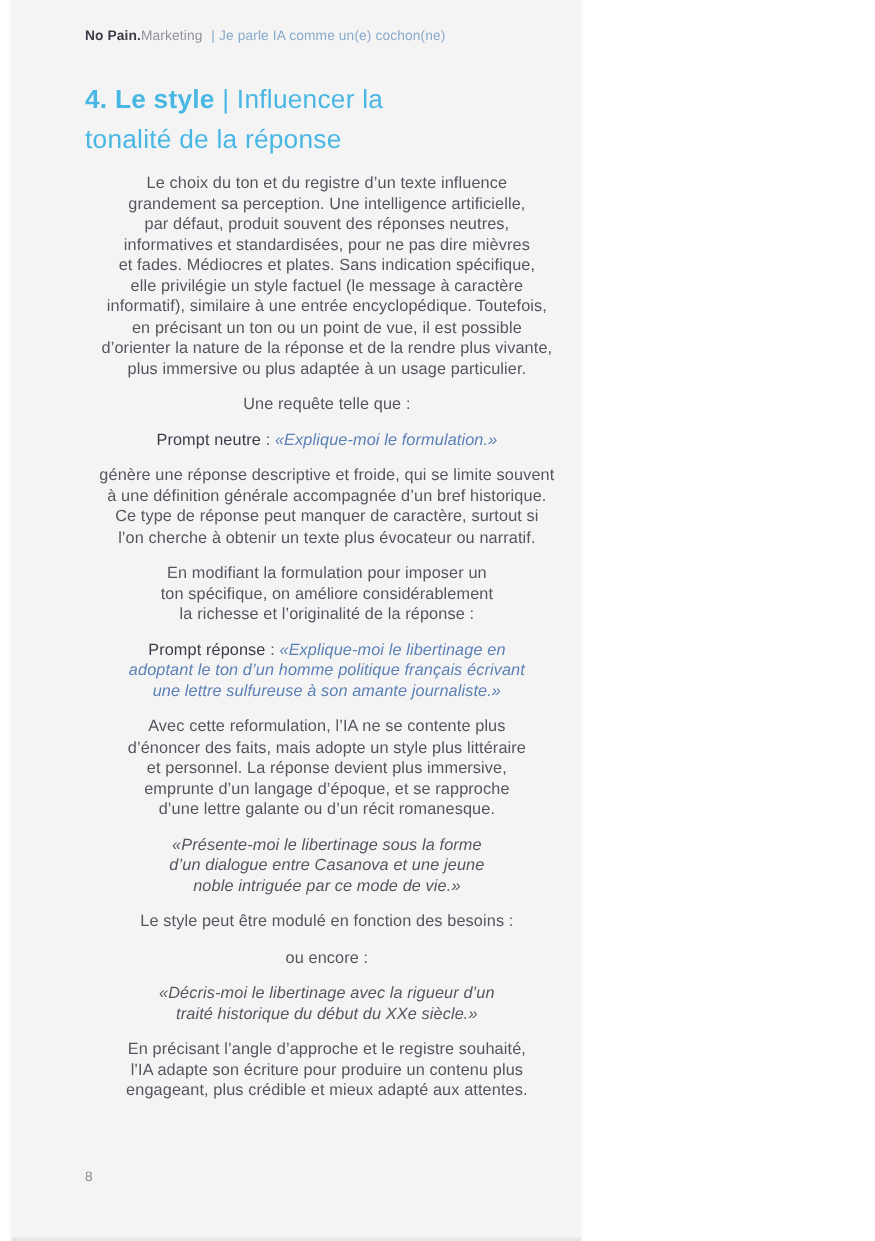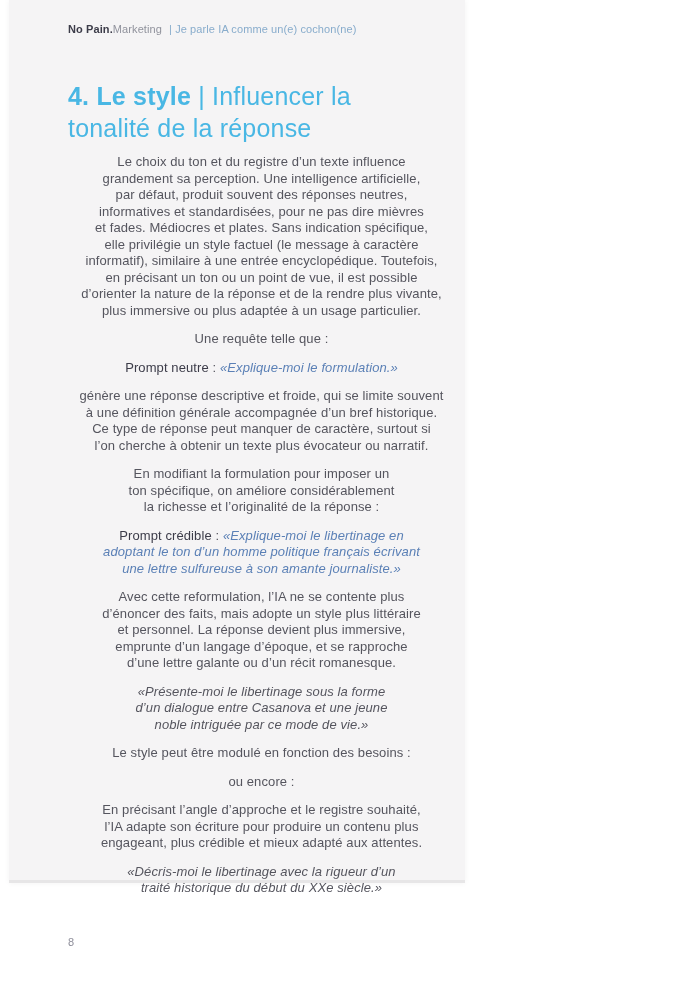--- a/index.html
+++ b/index.html
@@ -11,7 +11,7 @@
   }
   .page{
     position:absolute;left:9px;top:0;
-    width:456px;height:883px;
+    width:456px;height:993px;
     background:#f5f4f5;
     border-bottom:3px solid #e7e6e7;
     box-sizing:border-box;

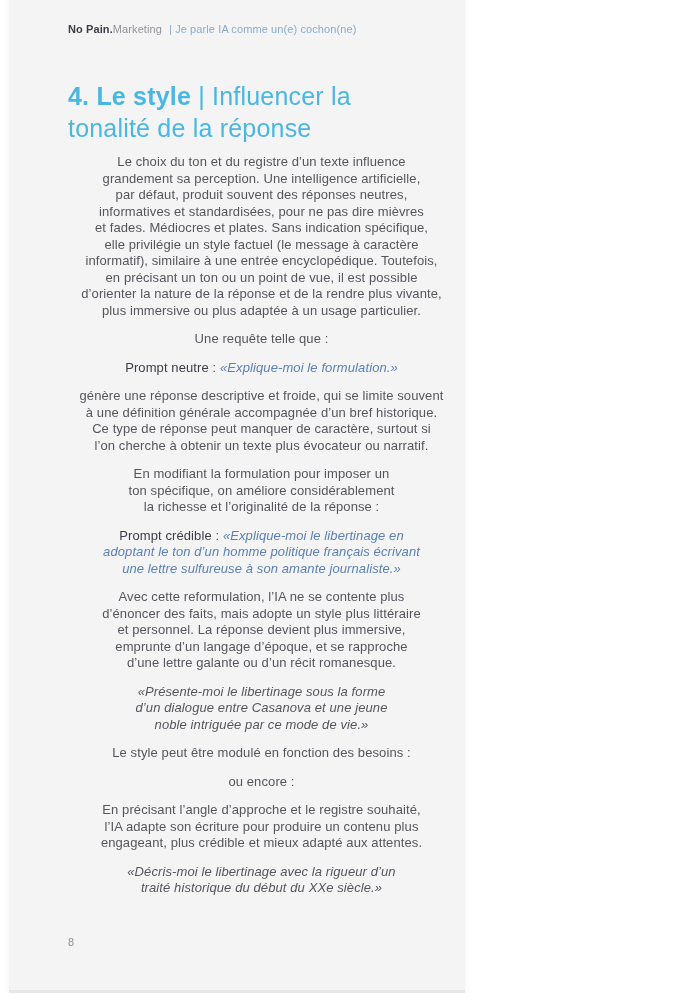--- a/index.html
+++ b/index.html
@@ -23,8 +23,8 @@
   .hdr-light{color:#90929c;}
   .hdr-blue{color:#88accc;margin-left:7px;}
   h1.title{
-    margin:44px 0 10px 0;
-    font-size:25px;line-height:32px;
+    margin:28px 0 10px 0;
+    font-size:21px;line-height:32px;
     font-weight:400;color:#49b7e4;
     white-space:pre-line;
     letter-spacing:.2px;

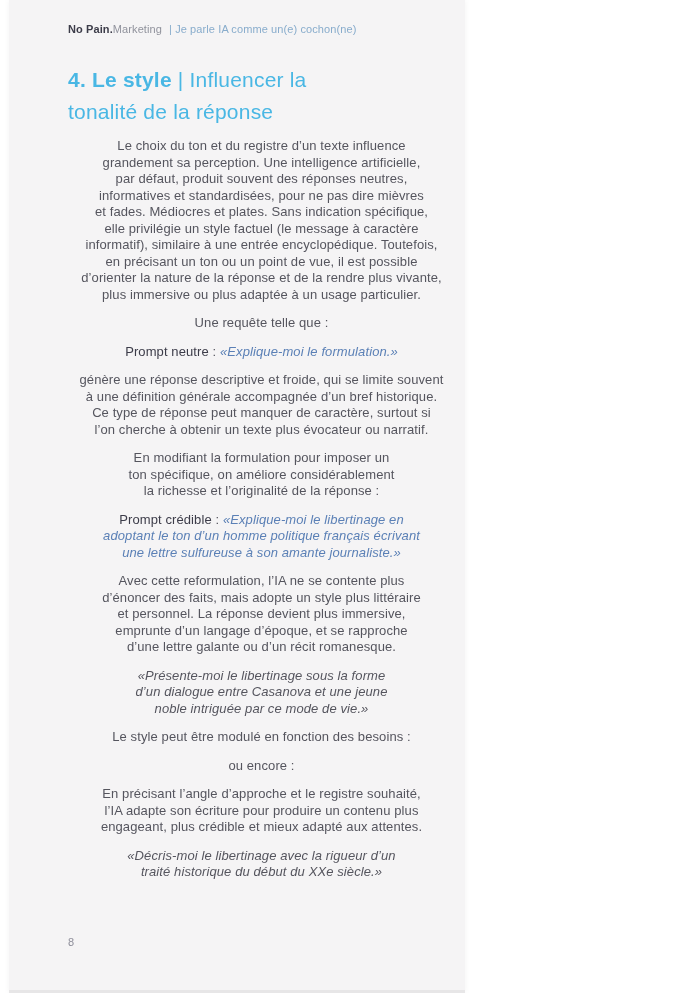--- a/index.html
+++ b/index.html
@@ -79,7 +79,7 @@
 ton spécifique, on améliore considérablement
 la richesse et l’originalité de la réponse :</p>
 
-    <p class="body"><span class="plabel">Prompt crédible</span><span> : </span><span class="quote">«Explique-moi le libertinage en
+    <p class="body"><span class="plabel">Prompt réponse</span><span> : </span><span class="quote">«Explique-moi le libertinage en
 adoptant le ton d’un homme politique français écrivant
 une lettre sulfureuse à son amante journaliste.»</span></p>
 

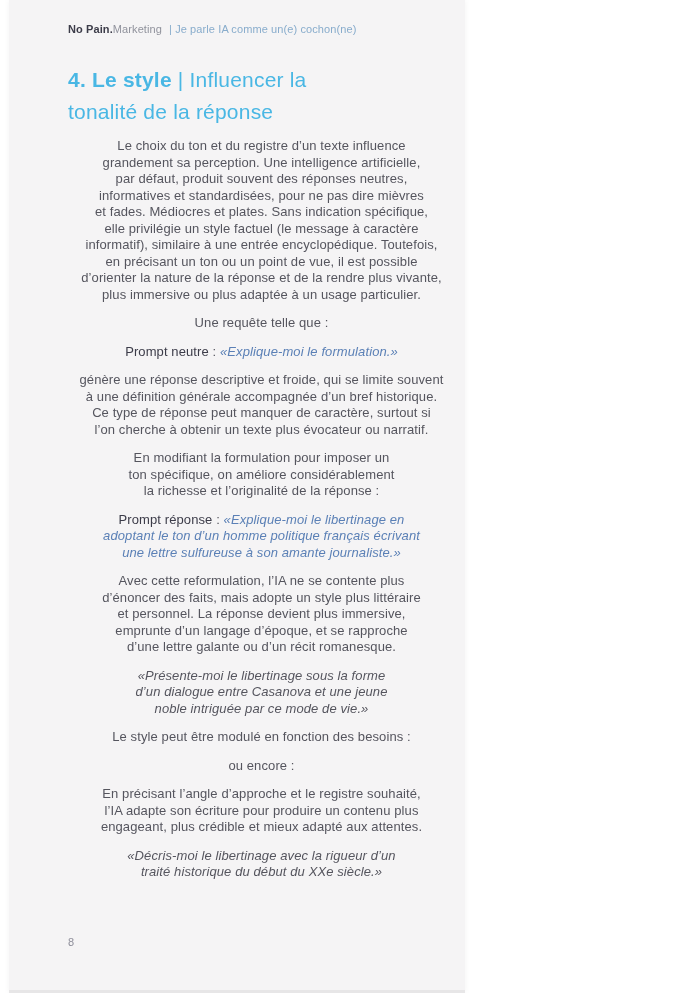--- a/index.html
+++ b/index.html
@@ -97,12 +97,12 @@
 
     <p class="body">ou encore :</p>
 
+    <p class="body quote">«Décris-moi le libertinage avec la rigueur d’un
+traité historique du début du XXe siècle.»</p>
+
     <p class="body">En précisant l’angle d’approche et le registre souhaité,
 l’IA adapte son écriture pour produire un contenu plus
 engageant, plus crédible et mieux adapté aux attentes.</p>
-
-    <p class="body quote">«Décris-moi le libertinage avec la rigueur d’un
-traité historique du début du XXe siècle.»</p>
   </div>
 
   <span class="pagenum">8</span>

